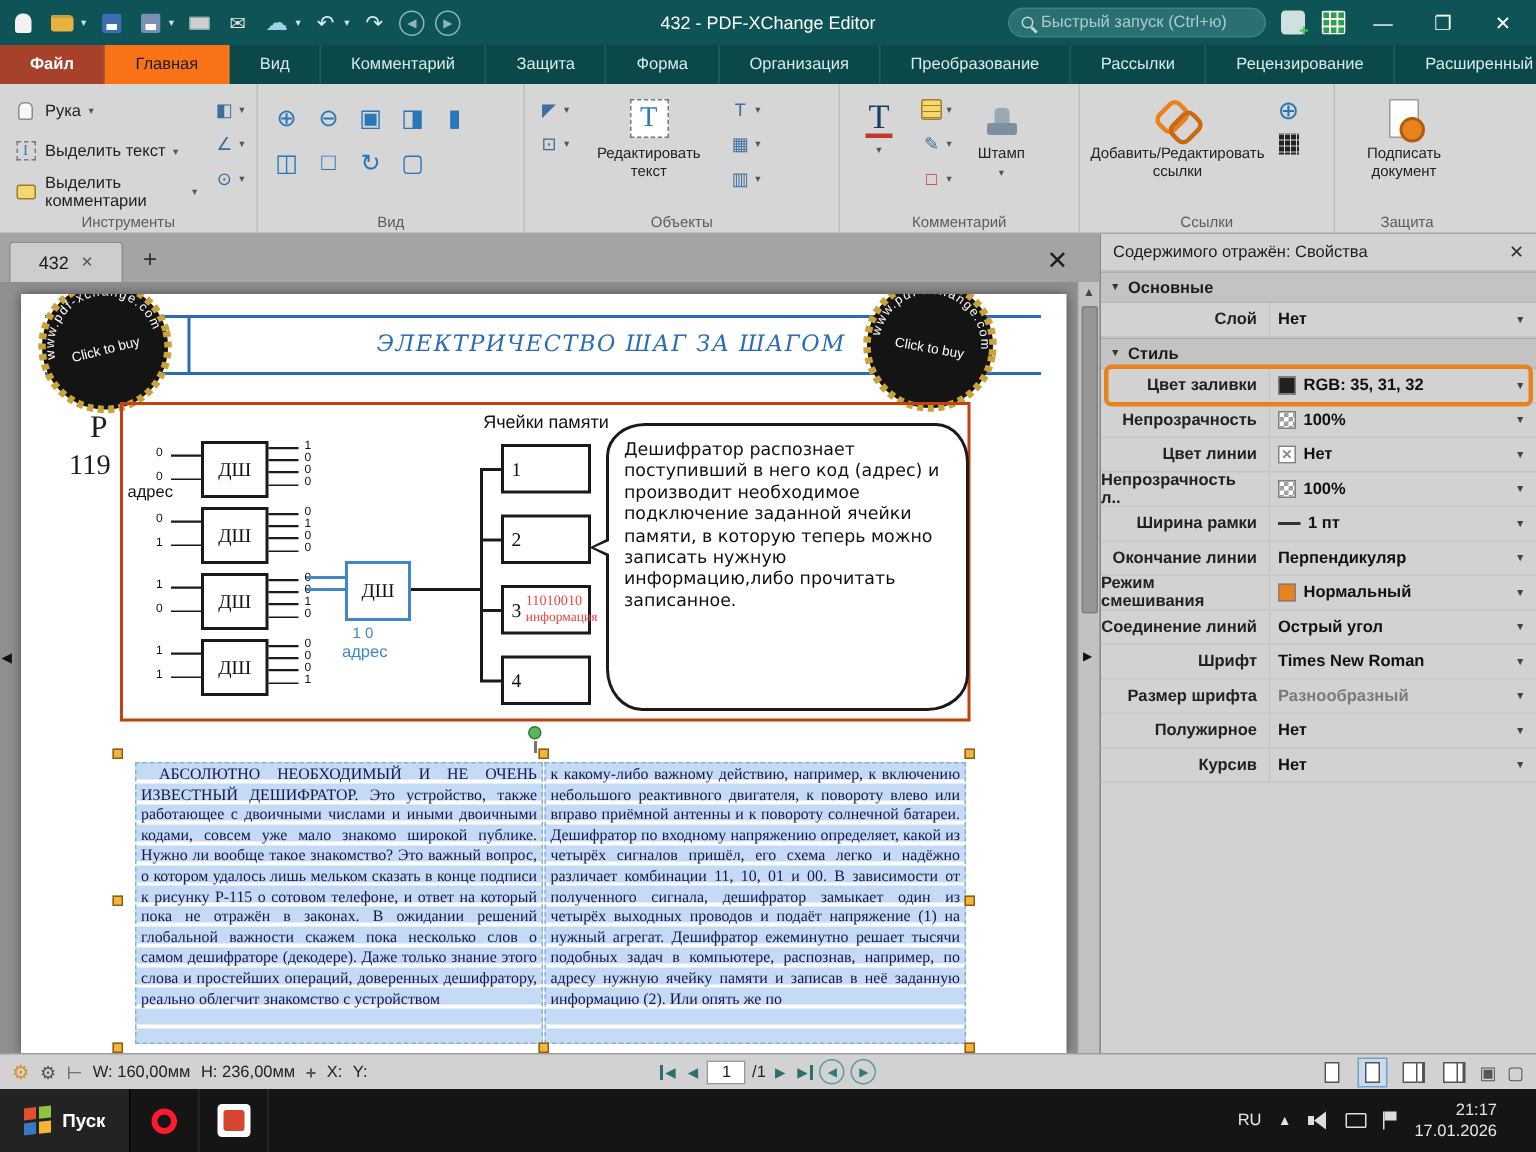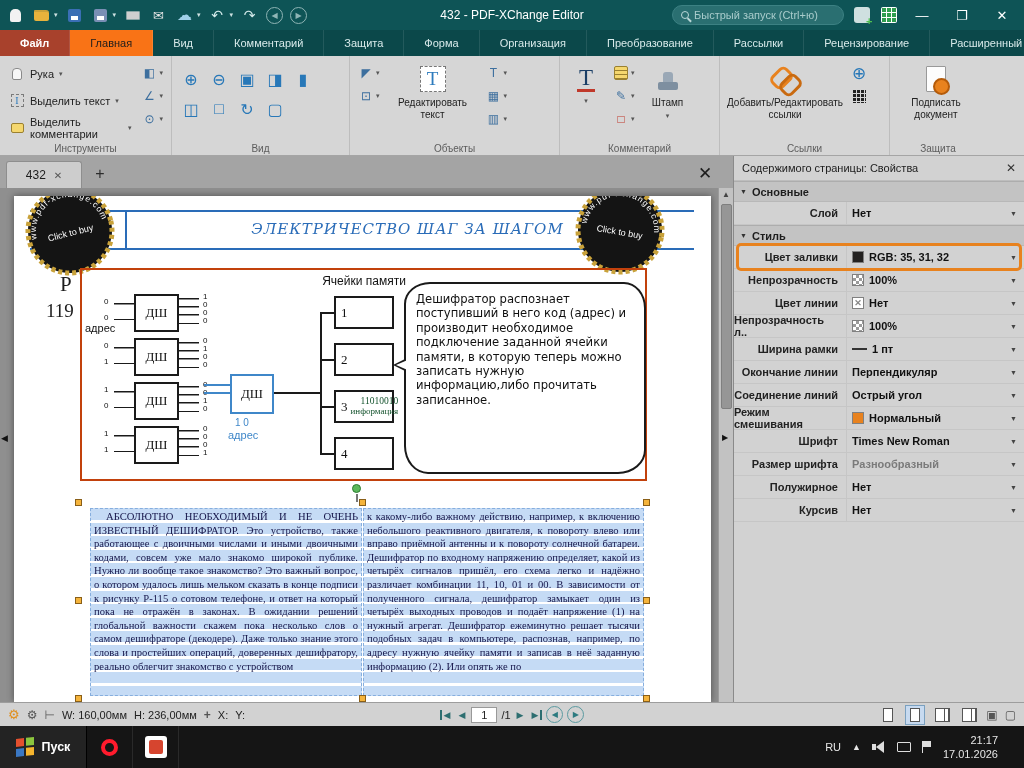--- a/index.html
+++ b/index.html
@@ -561,7 +561,7 @@
 
 <div id="panel">
   <div class="panel-hdr">
-    <span>Содержимого страницы: Свойства</span>
+    <span>Содержимого отражён: Свойства</span>
     <span class="x">✕</span>
   </div>
 

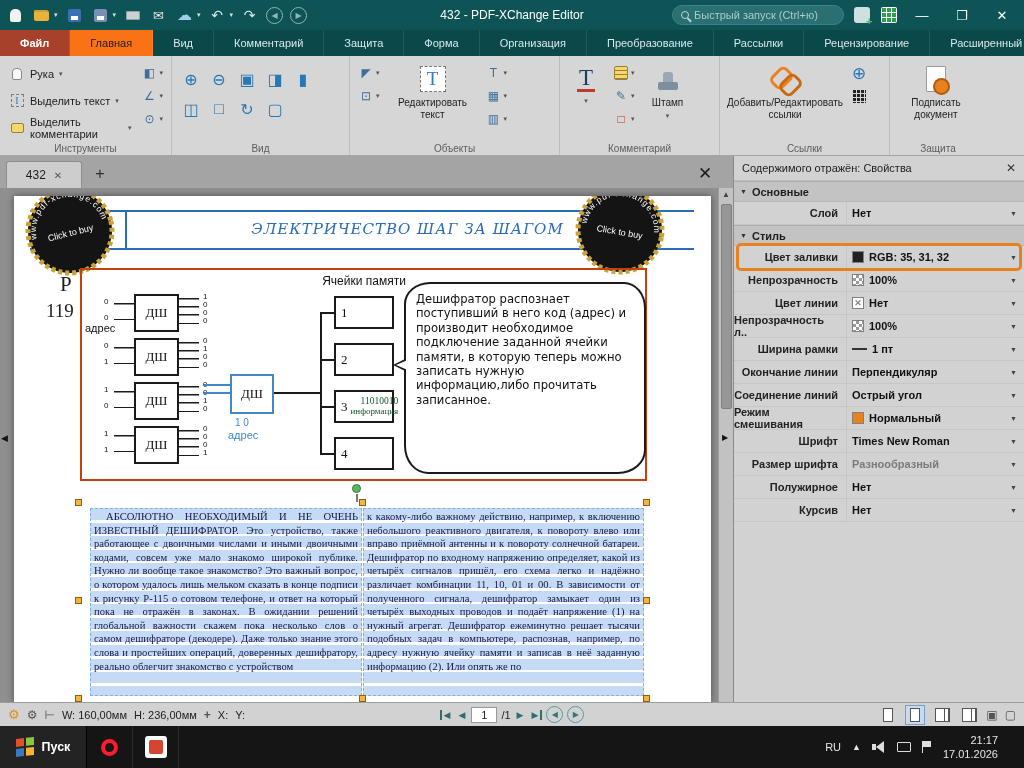--- a/index.html
+++ b/index.html
@@ -105,7 +105,7 @@
   .ln { position:absolute; background:#1a1a1a; }
   .cells-title { position:absolute; left:212px; top:4px; width:140px; text-align:center; font-size:12px; color:#111; }
   .cell { position:absolute; left:252px; width:60px; height:33px; border:2px solid #1a1a1a; display:flex; align-items:center; padding-left:5px; gap:3px; font-family:"Liberation Serif",serif; font-size:13px; color:#111; background:#fff; }
-  .cell-code { display:flex; flex-direction:column; color:#14532d; line-height:1.05;text-align:right; }
+  .cell-code { display:flex; flex-direction:column; color:#ef4444; line-height:1.05; }
   .cell-code .c1 { font-size:9.5px; }
   .cell-code .c2 { font-size:9px; }
   .bubble { position:absolute; left:322px; top:12px; width:242px; height:192px; border:2.5px solid #1a1a1a; border-radius:26px 22px 28px 24px/22px 26px 24px 28px; padding:8px 10px; font-family:"DejaVu Sans",sans-serif; font-size:11.6px; line-height:1.24; color:#101010; background:#fff; }

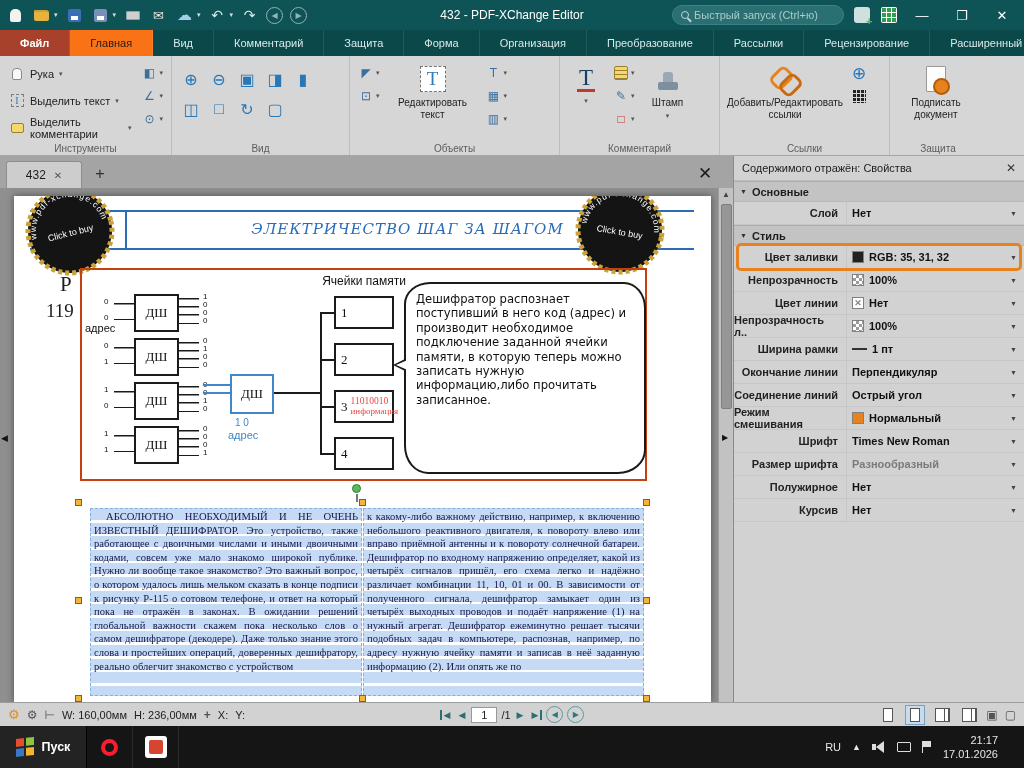--- a/index.html
+++ b/index.html
@@ -638,18 +638,18 @@
   </div>
 
   <div class="p-row">
-    <div class="p-label">Соединение линий</div>
-    <div class="p-val">
-      <span>Острый угол</span>
-      <span class="vcaret">▼</span>
-    </div>
-  </div>
-
-  <div class="p-row">
     <div class="p-label">Режим смешивания</div>
     <div class="p-val">
       <span class="sw sw-blend"></span>
       <span>Нормальный</span>
+      <span class="vcaret">▼</span>
+    </div>
+  </div>
+
+  <div class="p-row">
+    <div class="p-label">Соединение линий</div>
+    <div class="p-val">
+      <span>Острый угол</span>
       <span class="vcaret">▼</span>
     </div>
   </div>

